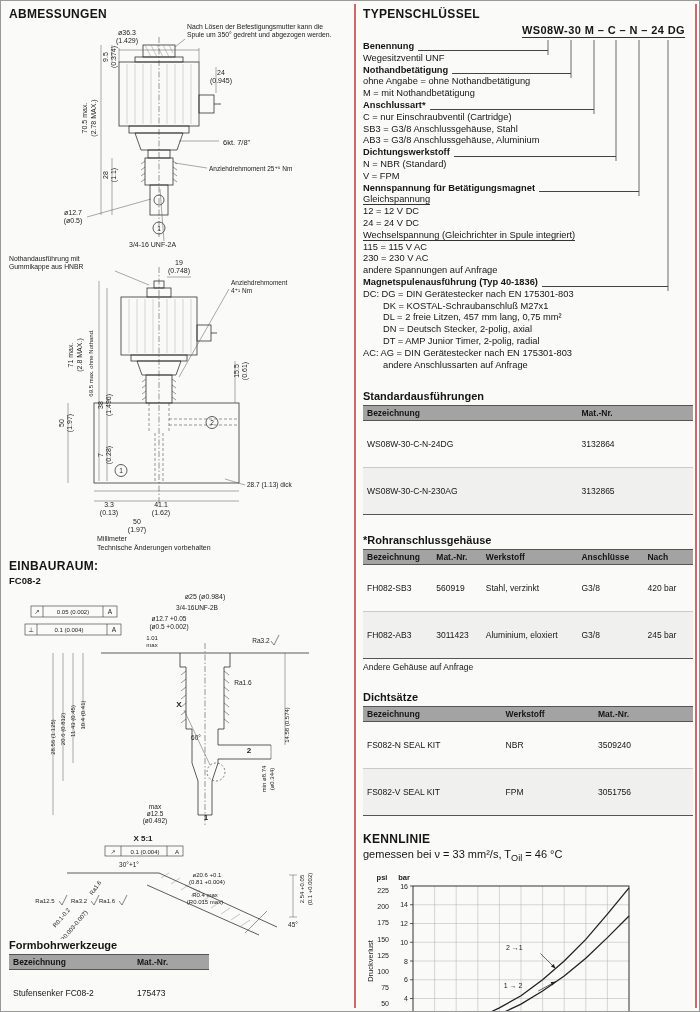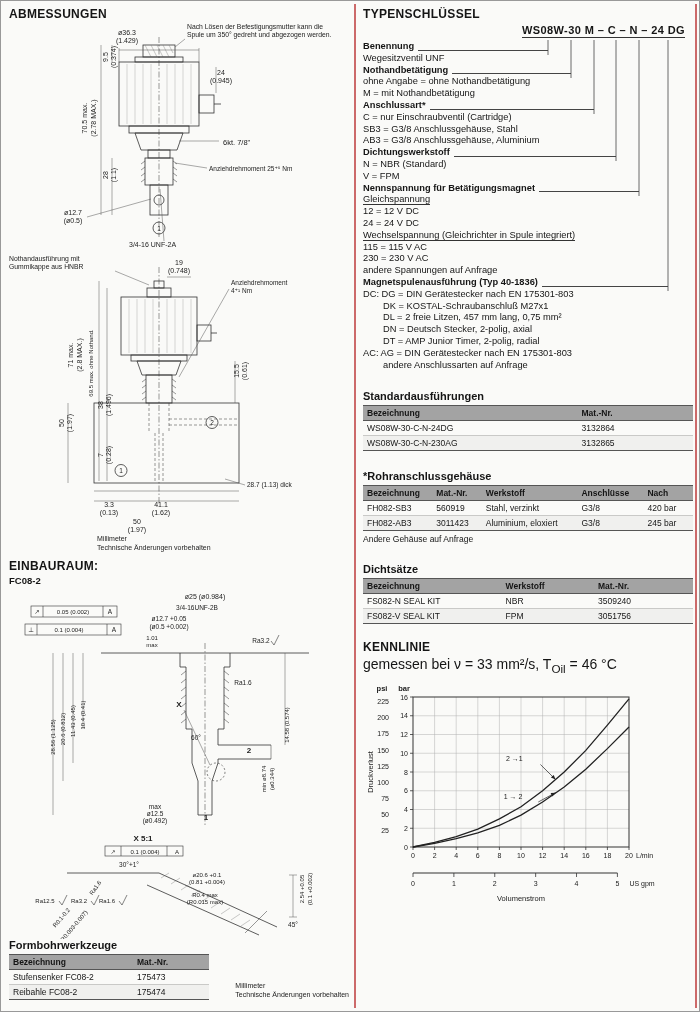--- a/index.html
+++ b/index.html
@@ -29,7 +29,7 @@
   .sec-title{font-size:11px;font-weight:700;margin:0 0 3px 0;}
   table.dt{border-collapse:collapse;font-size:8.5px;width:100%;table-layout:fixed;}
   .dt th{font-weight:700;text-align:left;padding:2px 4px;border-top:1px solid #555;border-bottom:1px solid #555;background:#a3a3a3;}
-  .dt td{padding:2px 4px;border-bottom:1px solid #c9c9c7;overflow:hidden;}
+  .dt td{padding:18px 4px;border-bottom:1px solid #c9c9c7;overflow:hidden;}
   .dt tbody tr:nth-child(even){background:#f0f0ee;}
   .dt tbody tr:last-child td{border-bottom:1px solid #555;}
   .small-note{font-size:8.5px;margin-top:3px;}

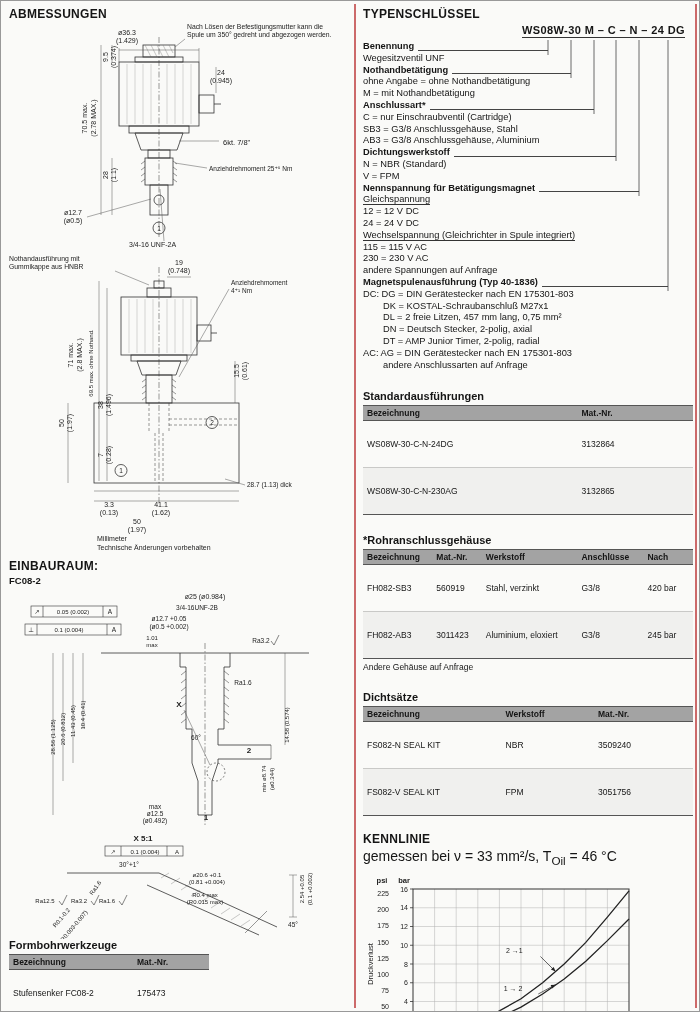--- a/index.html
+++ b/index.html
@@ -33,7 +33,7 @@
   .dt tbody tr:nth-child(even){background:#f0f0ee;}
   .dt tbody tr:last-child td{border-bottom:1px solid #555;}
   .small-note{font-size:8.5px;margin-top:3px;}
-  .kenn-sub{font-size:14px;margin:2px 0 6px 0;}
+  .kenn-sub{font-size:11px;margin:2px 0 6px 0;}
   .einb-sub{font-size:9.5px;font-weight:700;margin:0 0 1px 0;}
   .form-row{display:flex;justify-content:space-between;align-items:flex-end;}
 </style>

